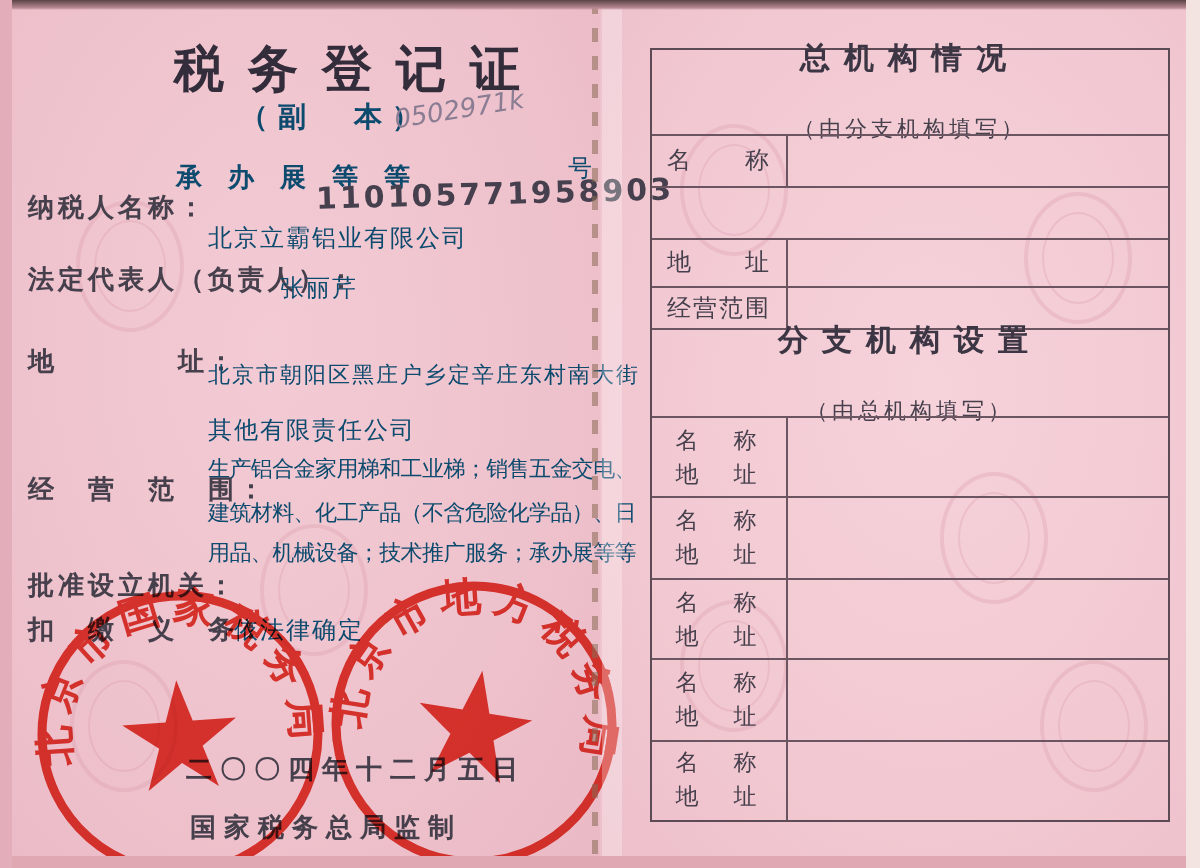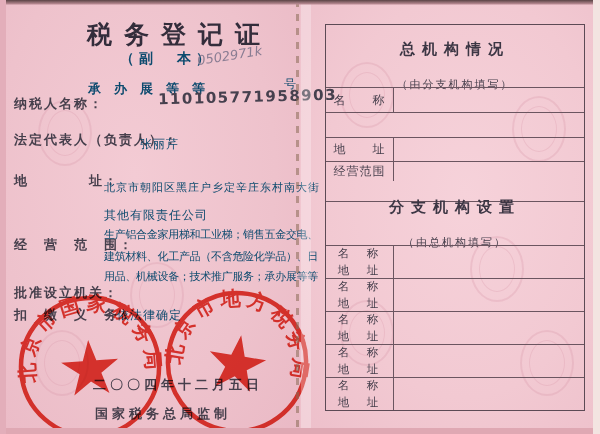--- a/index.html
+++ b/index.html
@@ -49,7 +49,7 @@
   .table { position:absolute; left:325px; top:24px; width:260px; height:387px;
            border:1.5px solid #5c4a55; display:flex; flex-direction:column; }
   .t-header { height:42px; display:flex; flex-direction:column; align-items:center;
-              justify-content:center; gap:18px;margin-top:20px; }
+              justify-content:center; gap:18px; }
   .t-title { font-size:15px; font-weight:bold; letter-spacing:7px; color:#3c3644; }
   .t-note { font-size:11px; letter-spacing:2px; color:#463f4c; }
   .t-row { display:flex; border-top:1px solid #6b5560; }

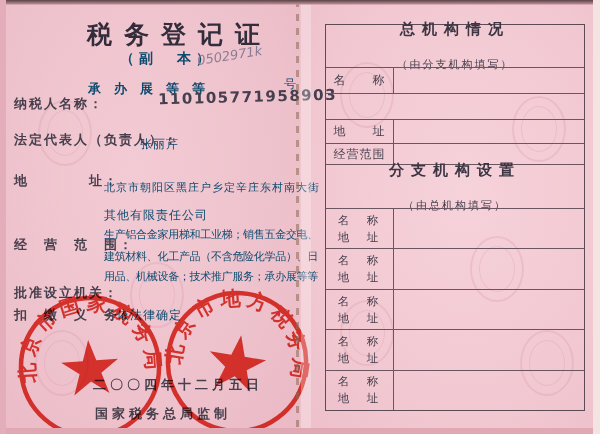--- a/index.html
+++ b/index.html
@@ -96,6 +96,7 @@
   <div class="txt" style="left:284px;top:76px;font-size:12px;">号</div>
 
   <div class="txt lbl" style="left:14px;top:95px;">纳税人名称：</div>
+  <div class="txt val" style="left:104px;top:111px;">北京立霸铝业有限公司</div>
 
   <div class="txt lbl" style="left:14px;top:131px;">法定代表人（负责人）：</div>
   <div class="txt val" style="left:140px;top:136px;">张丽芹</div>

